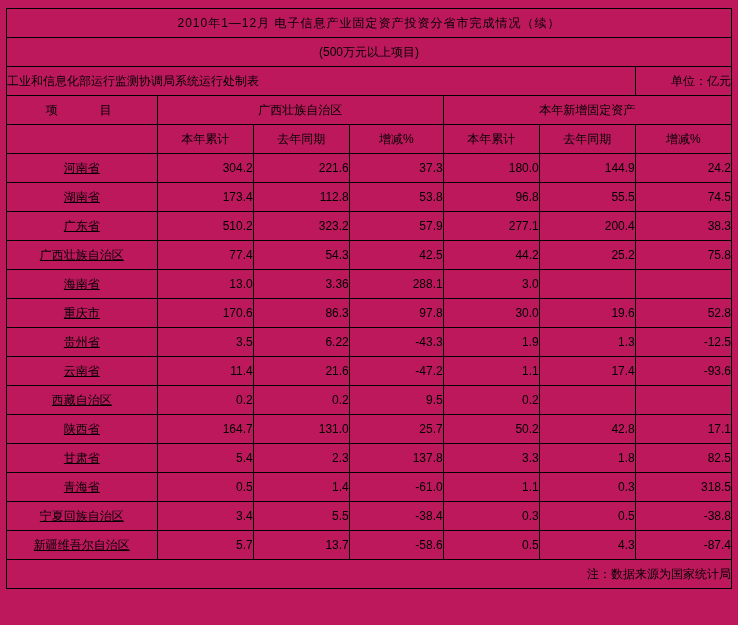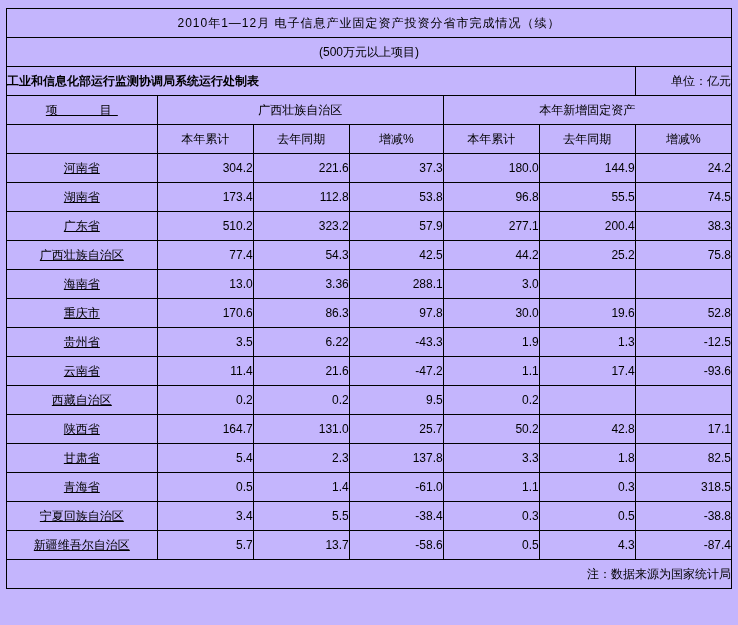--- a/index.html
+++ b/index.html
@@ -15,7 +15,7 @@
     width: 738px;
     height: 625px;
     position: relative;
-    background: #c4b5fd;
+    background: #be185d;
     box-sizing: border-box;
     padding: 8px 6px 6px 6px;
   }

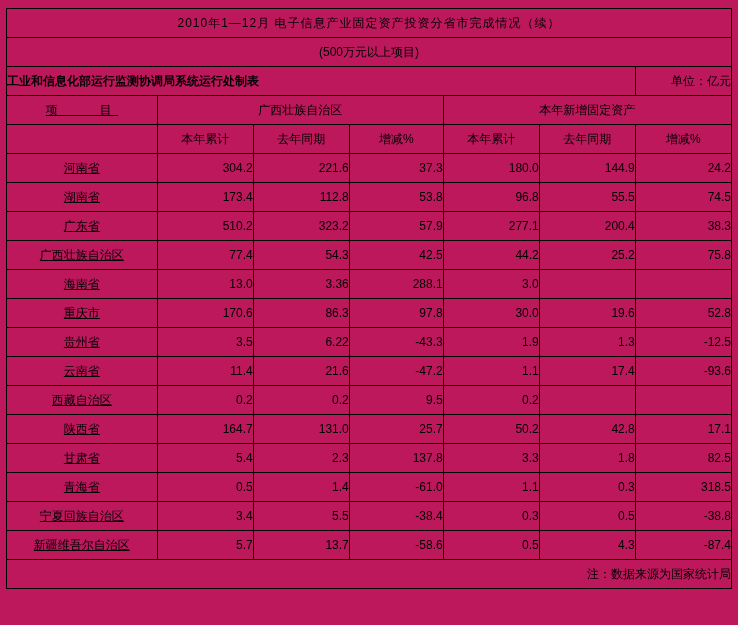--- a/index.html
+++ b/index.html
@@ -48,7 +48,6 @@
     padding-left: 6px;
     font-size: 12px;
     height: 30px;
-    font-weight: bold;
   }
   .unit-cell {
     text-align: right;

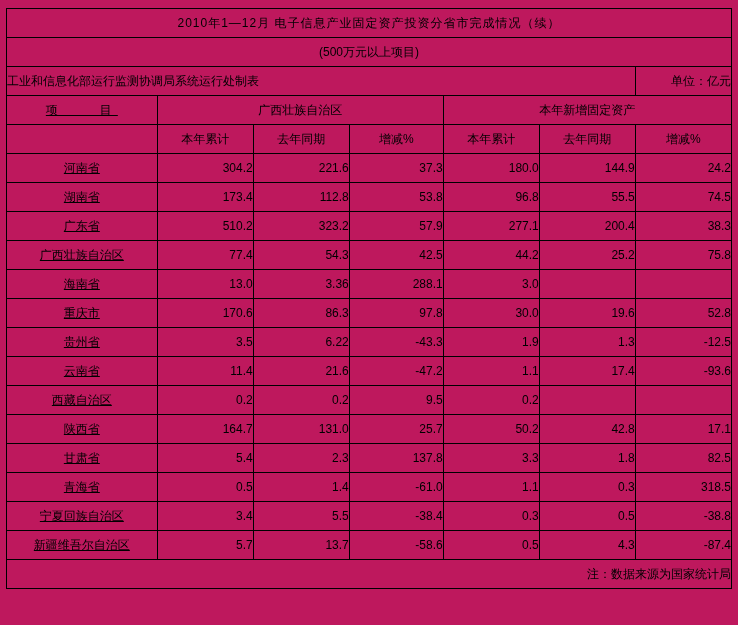--- a/index.html
+++ b/index.html
@@ -62,7 +62,6 @@
   .hdr-item {
     letter-spacing: 6px;
     padding-left: 6px;
-    text-decoration: underline;
   }
   .region {
     text-align: center;

